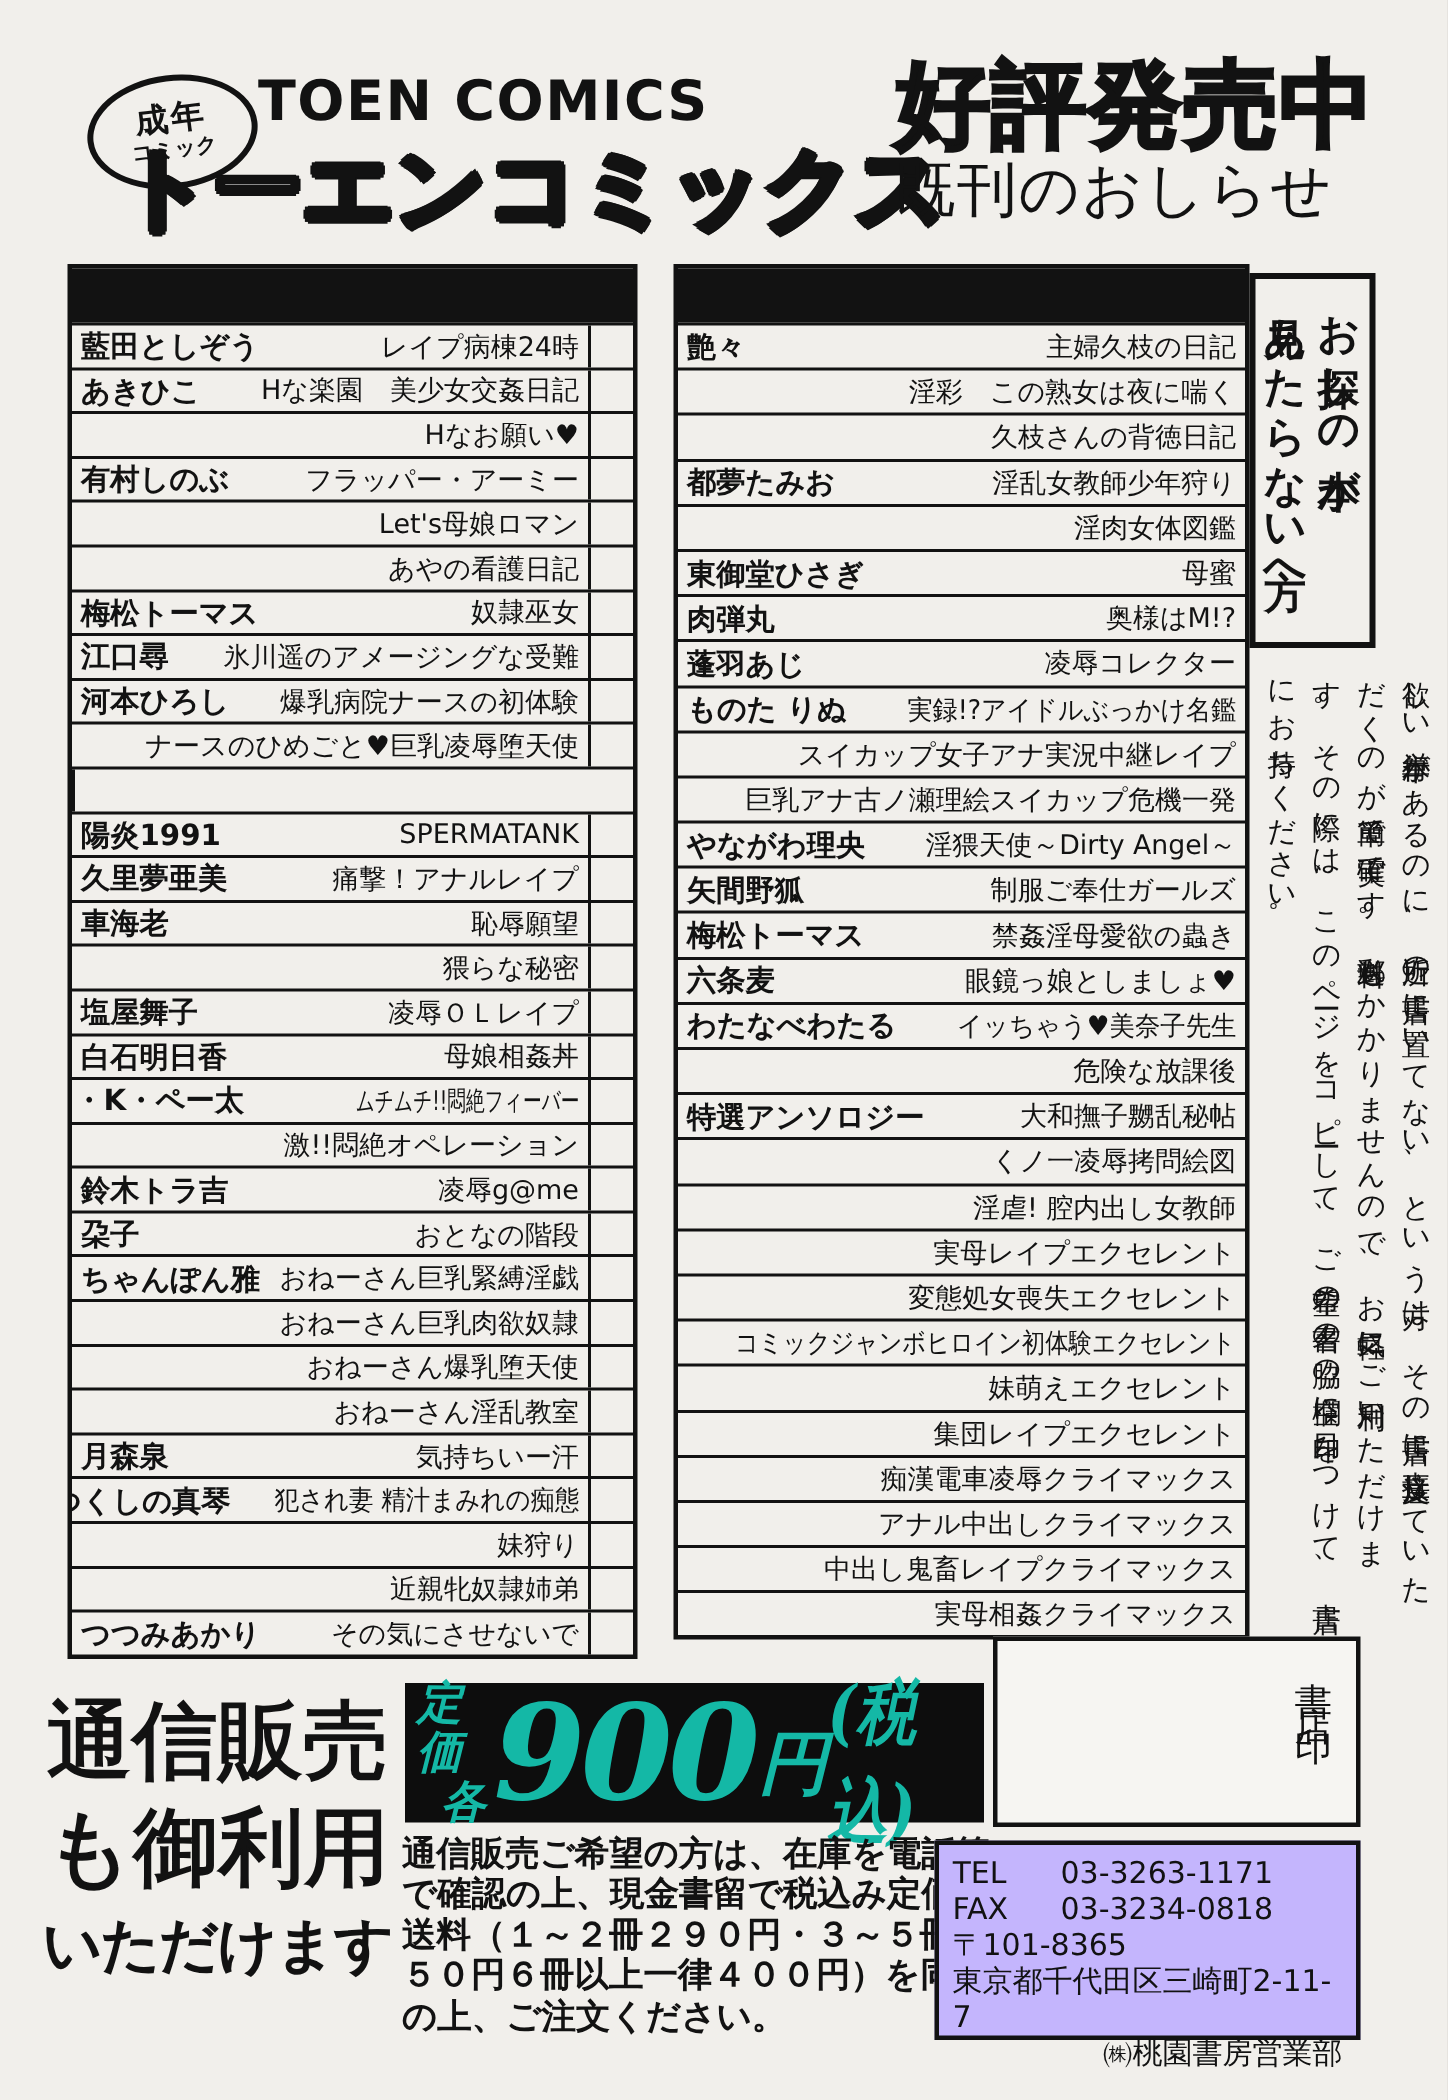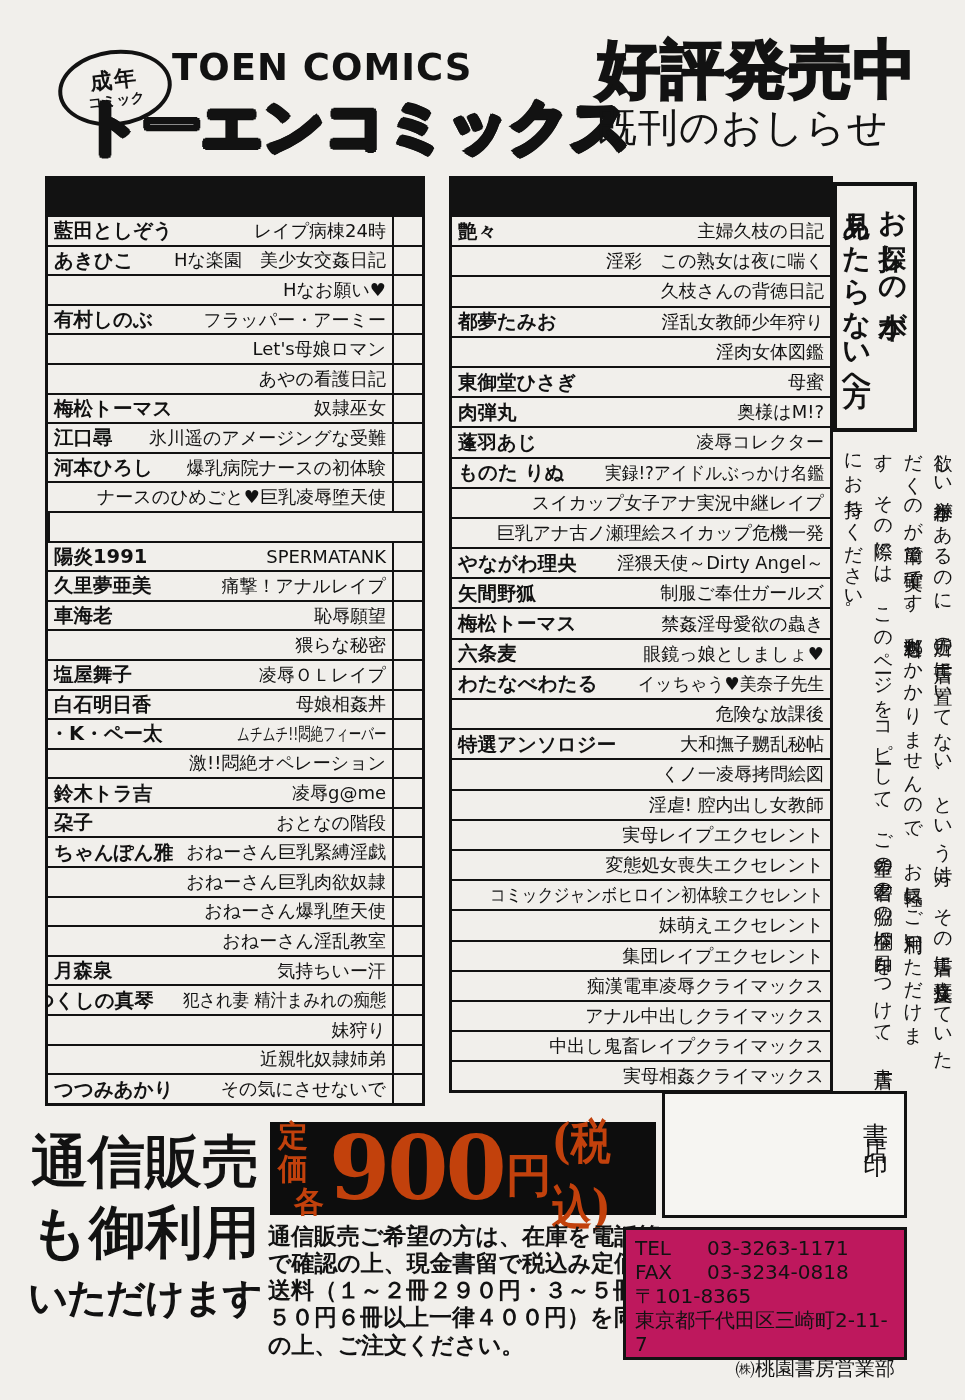--- a/index.html
+++ b/index.html
@@ -48,8 +48,8 @@
   .mail-order .m1,.mail-order .m2{font-size:57px;line-height:1.25;}
   .mail-order .m3{font-size:39px;line-height:1.5;letter-spacing:-1px;}
 
-  .price-box{position:absolute;left:270px;top:1122px;width:386px;height:93px;background:#0d0d0d;color:#c2410c;
-             display:flex;align-items:center;padding:0 8px;box-sizing:border-box;}
+  .price-box{position:absolute;left:270px;top:1122px;width:386px;height:93px;background:#0d0d0d;color:#14b8a6;
+             display:flex;align-items:center;padding:0 8px;box-sizing:border-box;font-style:italic;}
   .price-label{display:flex;flex-direction:column;align-items:flex-start;font-weight:bold;margin-right:2px;}
   .price-label .p1{font-size:30px;line-height:1.1;}
   .price-label .p2{font-size:30px;line-height:1.1;margin-left:16px;}

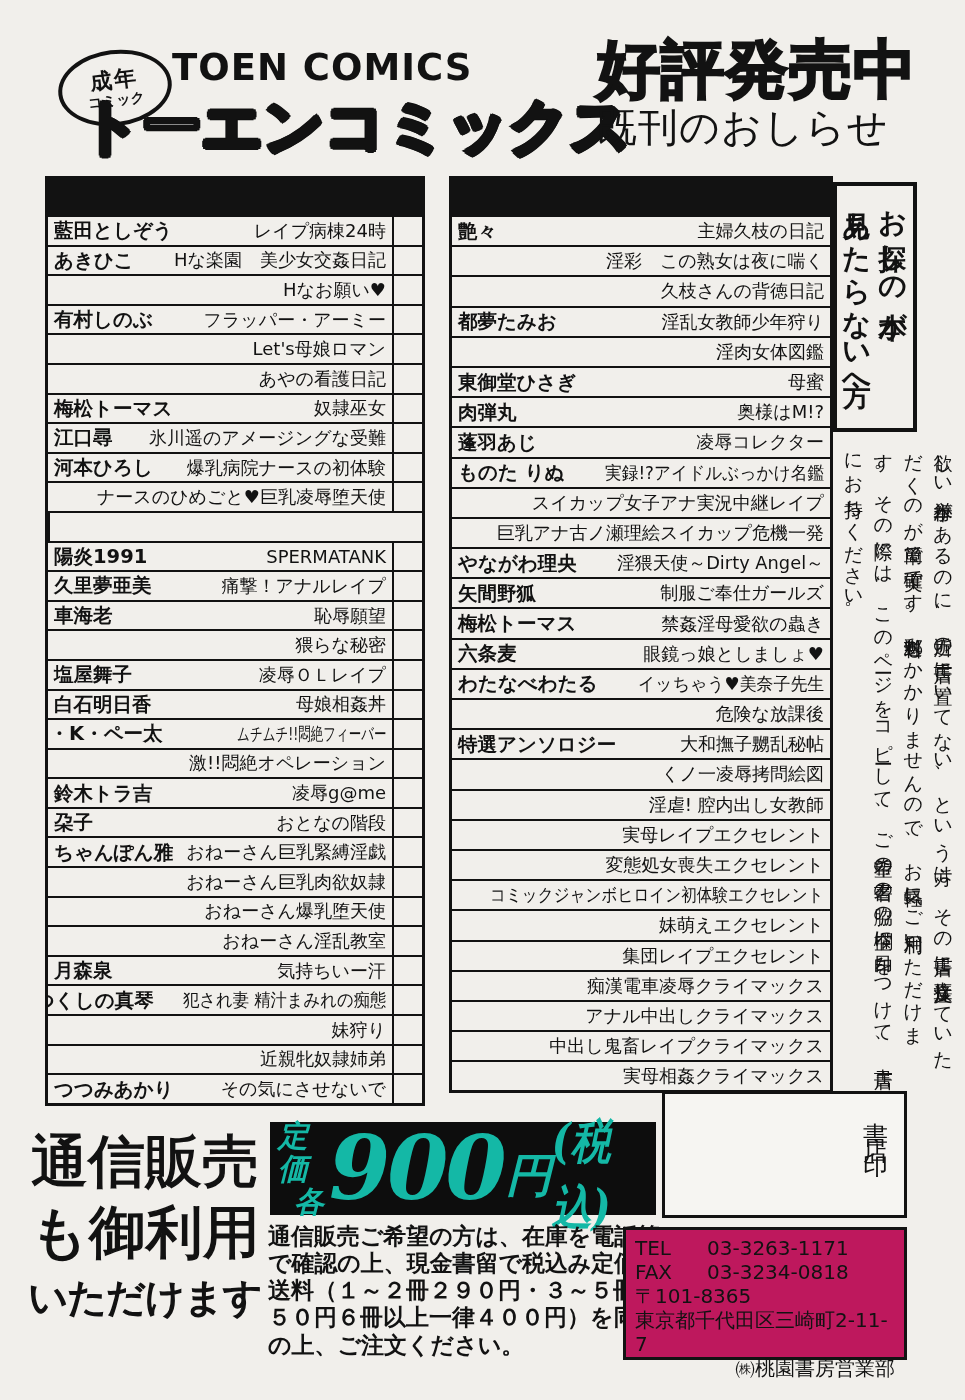--- a/index.html
+++ b/index.html
@@ -65,7 +65,7 @@
   .stamp-label{position:absolute;right:12px;top:8px;writing-mode:vertical-rl;font-size:25px;letter-spacing:15px;}
 
   .contact-box{position:absolute;left:623px;top:1227px;width:284px;height:133px;border:3px solid #121212;
-               box-sizing:border-box;padding:6px 9px;font-size:20px;line-height:1.2;background:#be185d;}
+               box-sizing:border-box;padding:6px 9px;font-size:20px;line-height:1.2;background:#c4b5fd;}
   .contact-line{display:flex;white-space:nowrap;}
   .contact-line .lbl{width:72px;flex-shrink:0;}
   .contact-right{text-align:right;white-space:nowrap;}

